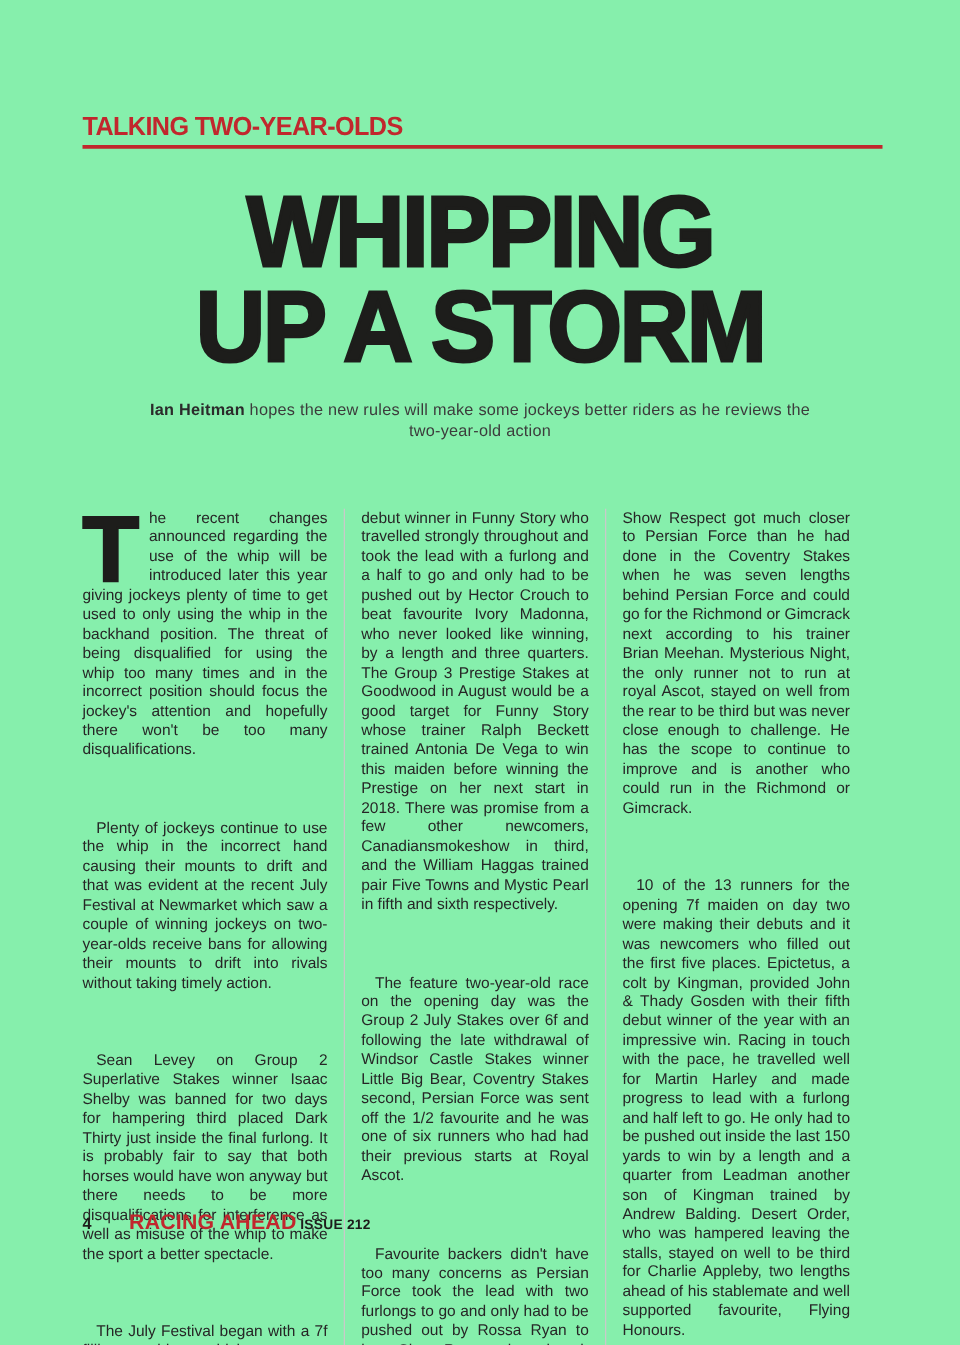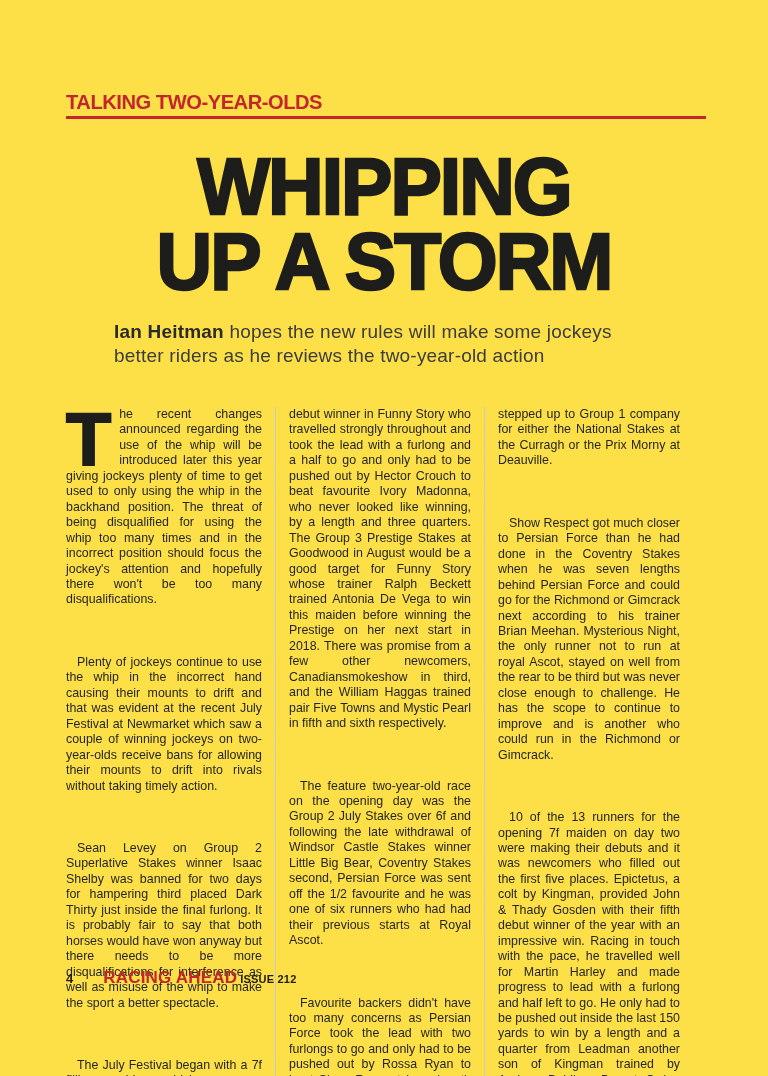--- a/index.html
+++ b/index.html
@@ -10,7 +10,7 @@
     position: relative;
     width: 768px;
     height: 1076px;
-    background: #fde047;
+    background: #86efac;
     overflow: hidden;
   }
   

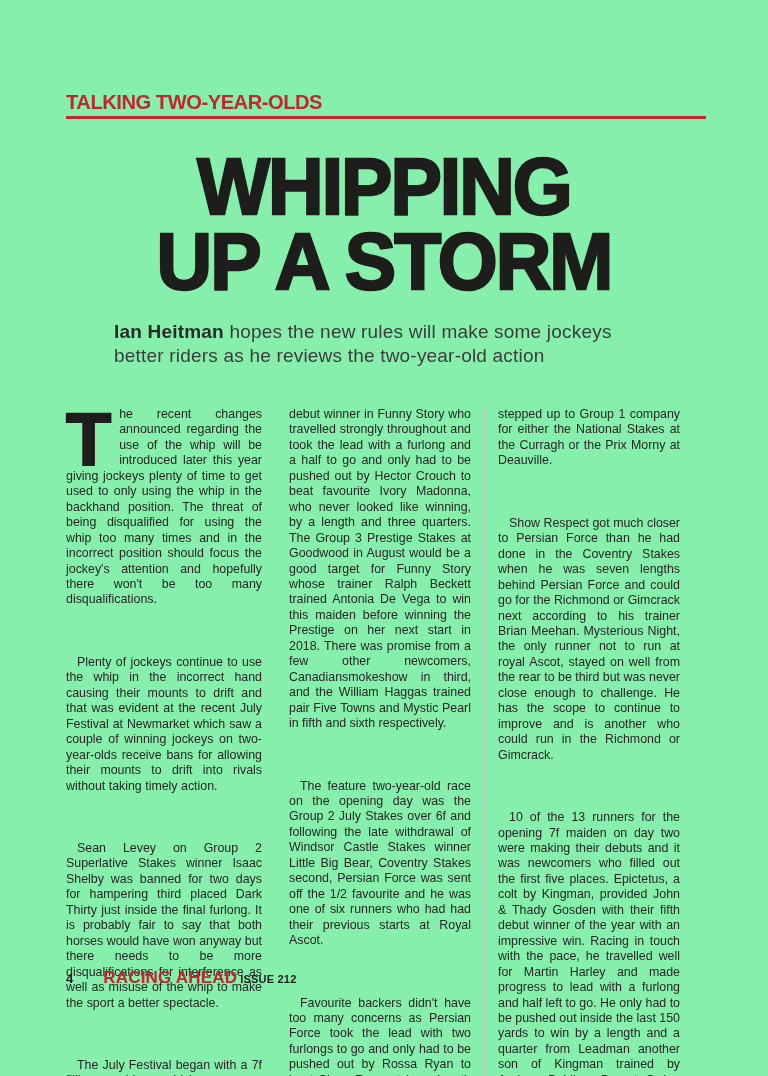--- a/index.html
+++ b/index.html
@@ -56,7 +56,8 @@
     left: 114px;
     top: 320px;
     width: 540px;
-    font-size: 19px;
+    text-align: center;
+    font-size: 13px;
     line-height: 1.28;
     color: #3c3c3c;
     letter-spacing: 0.2px;

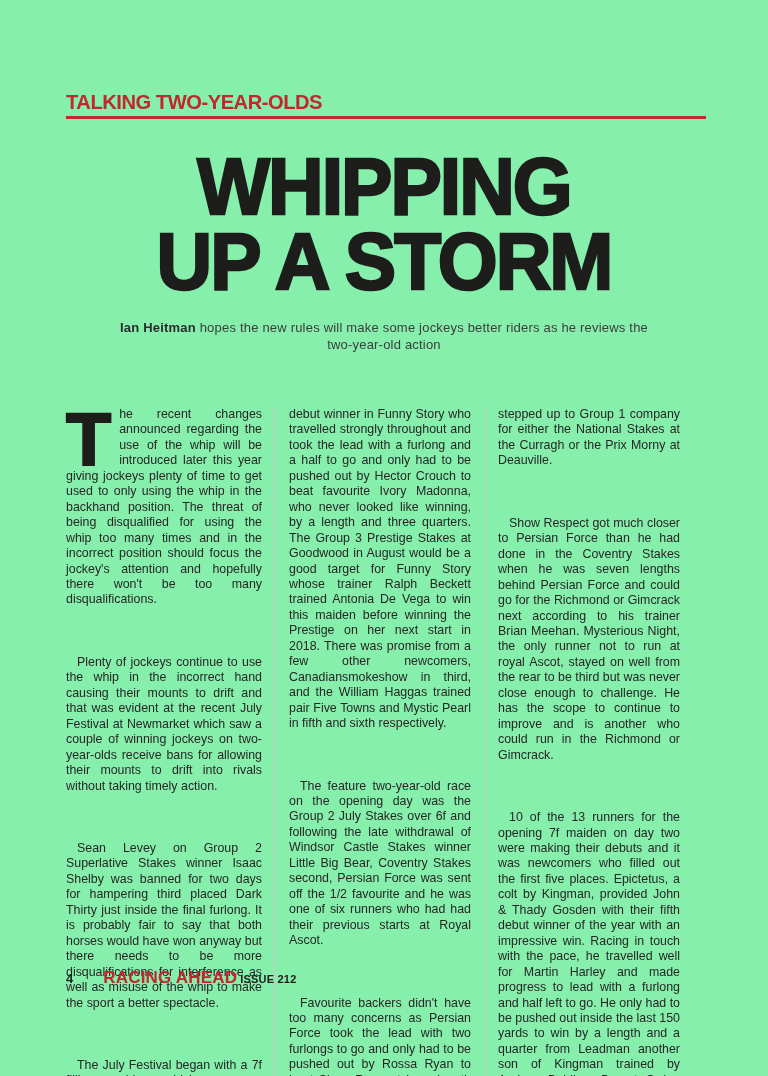--- a/index.html
+++ b/index.html
@@ -143,7 +143,6 @@
       <p>Favourite backers didn't have too many concerns as Persian Force took the lead with two furlongs to go and only had to be pushed out by Rossa Ryan to beat Show Respect by a length and a half giving Richard Hannon a fourth win in the race. His three previous winners all won their next starts, two in the Group 2 Richmond Stakes at Goodwood and one in the Group 2 Gimcrack Stakes at York, however Persian Force could be</p>
     </div>
     <div class="col">
-      <p>stepped up to Group 1 company for either the National Stakes at the Curragh or the Prix Morny at Deauville.</p>
       <p>Show Respect got much closer to Persian Force than he had done in the Coventry Stakes when he was seven lengths behind Persian Force and could go for the Richmond or Gimcrack next according to his trainer Brian Meehan. Mysterious Night, the only runner not to run at royal Ascot, stayed on well from the rear to be third but was never close enough to challenge. He has the scope to continue to improve and is another who could run in the Richmond or Gimcrack.</p>
       <p>10 of the 13 runners for the opening 7f maiden on day two were making their debuts and it was newcomers who filled out the first five places. Epictetus, a colt by Kingman, provided John &amp; Thady Gosden with their fifth debut winner of the year with an impressive win. Racing in touch with the pace, he travelled well for Martin Harley and made progress to lead with a furlong and half left to go. He only had to be pushed out inside the last 150 yards to win by a length and a quarter from Leadman another son of Kingman trained by Andrew Balding. Desert Order, who was hampered leaving the stalls, stayed on well to be third for Charlie Appleby, two lengths ahead of his stablemate and well supported favourite, Flying Honours.</p>
 

